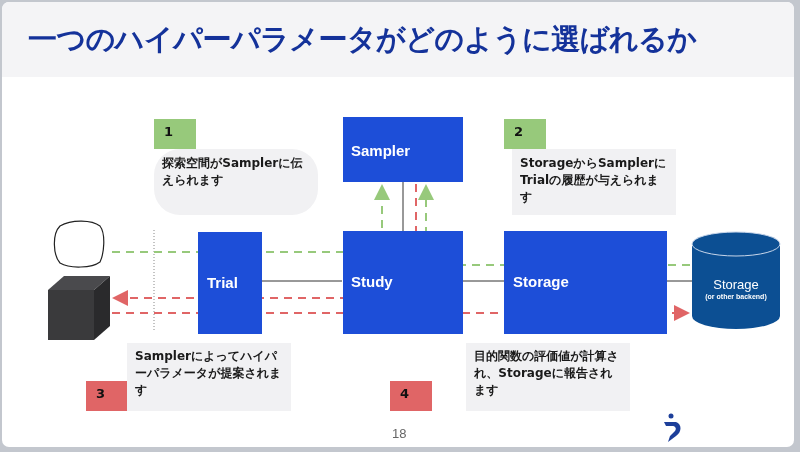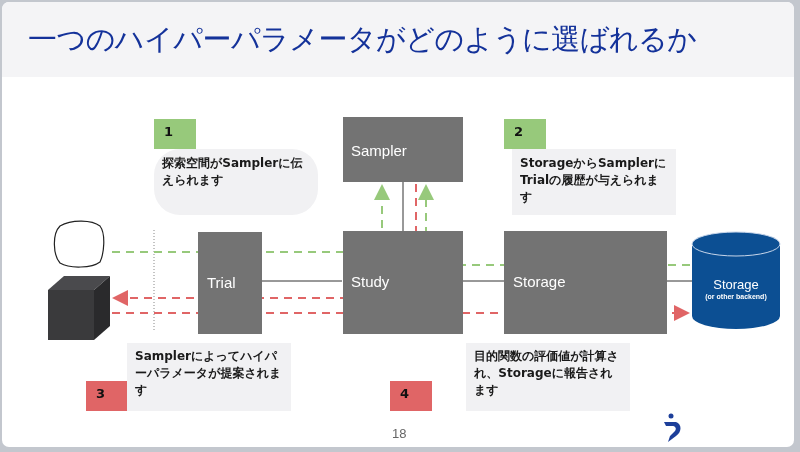--- a/index.html
+++ b/index.html
@@ -19,7 +19,7 @@
   }
   .title {
     position: absolute; left: 26px; top: 18px;
-    font-size: 29px; font-weight: normal; color: #14329a;
+    font-size: 29px; font-weight: bold; color: #14329a;
     letter-spacing: -0.5px; white-space: nowrap; text-align: right;
   }
   .box {

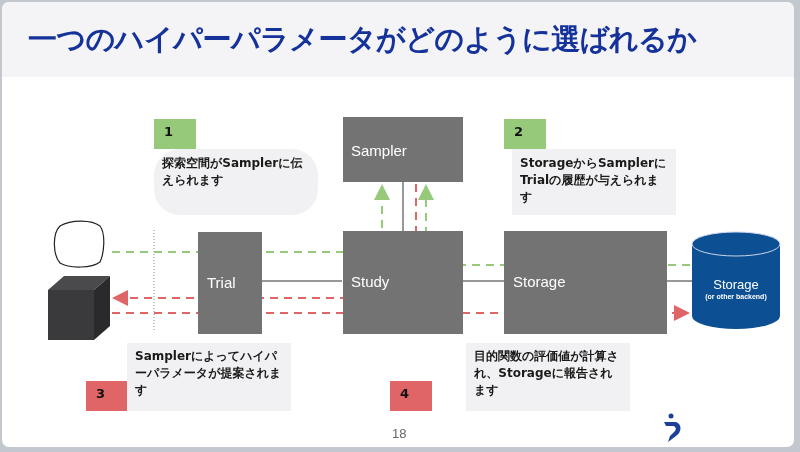--- a/index.html
+++ b/index.html
@@ -23,8 +23,8 @@
     letter-spacing: -0.5px; white-space: nowrap; text-align: right;
   }
   .box {
-    position: absolute; background: #737373; color: #ffffff;
-    font-family: "Liberation Sans", sans-serif; font-size: 15px;
+    position: absolute; background: #1d4ed8; color: #ffffff;
+    font-family: "Liberation Sans", sans-serif; font-size: 15px; font-weight: bold;
   }
   .box span { position: absolute; }
   .note {

